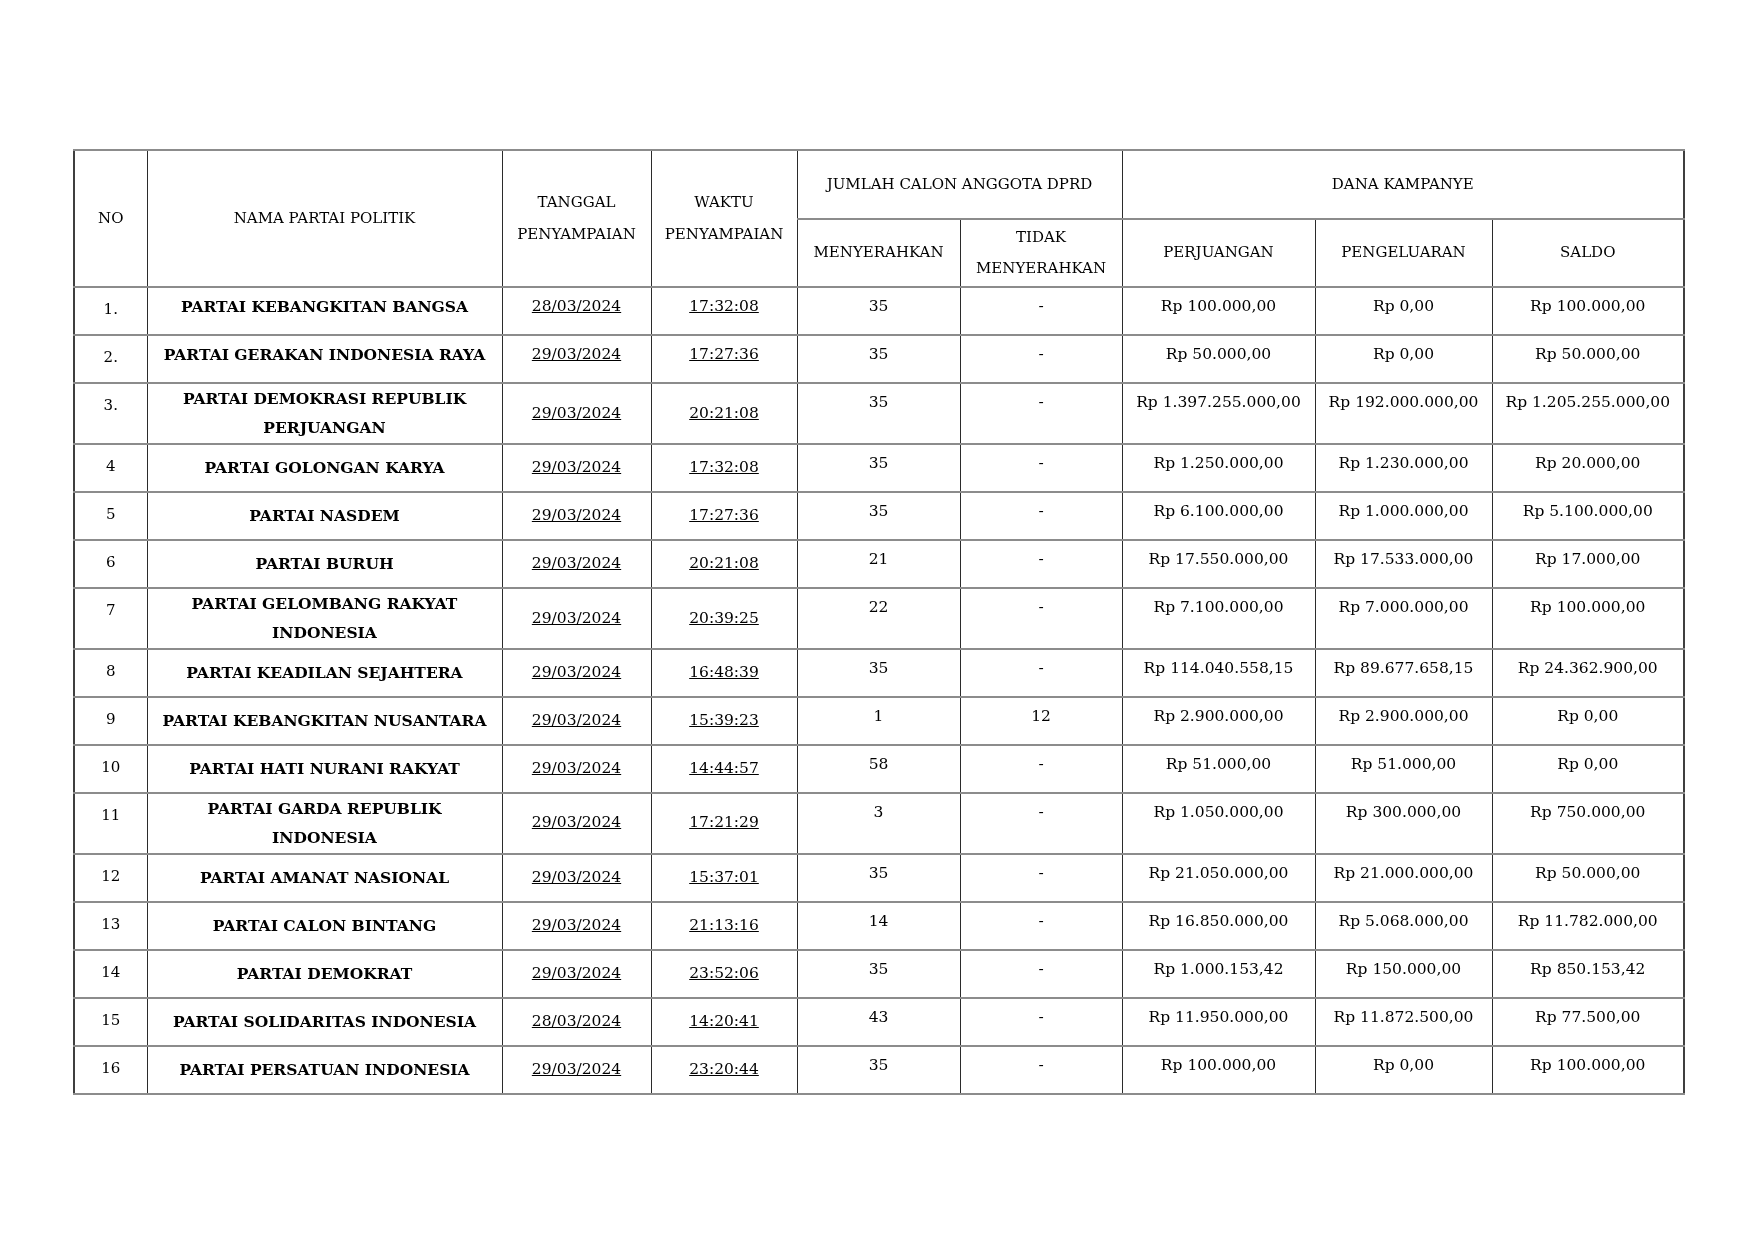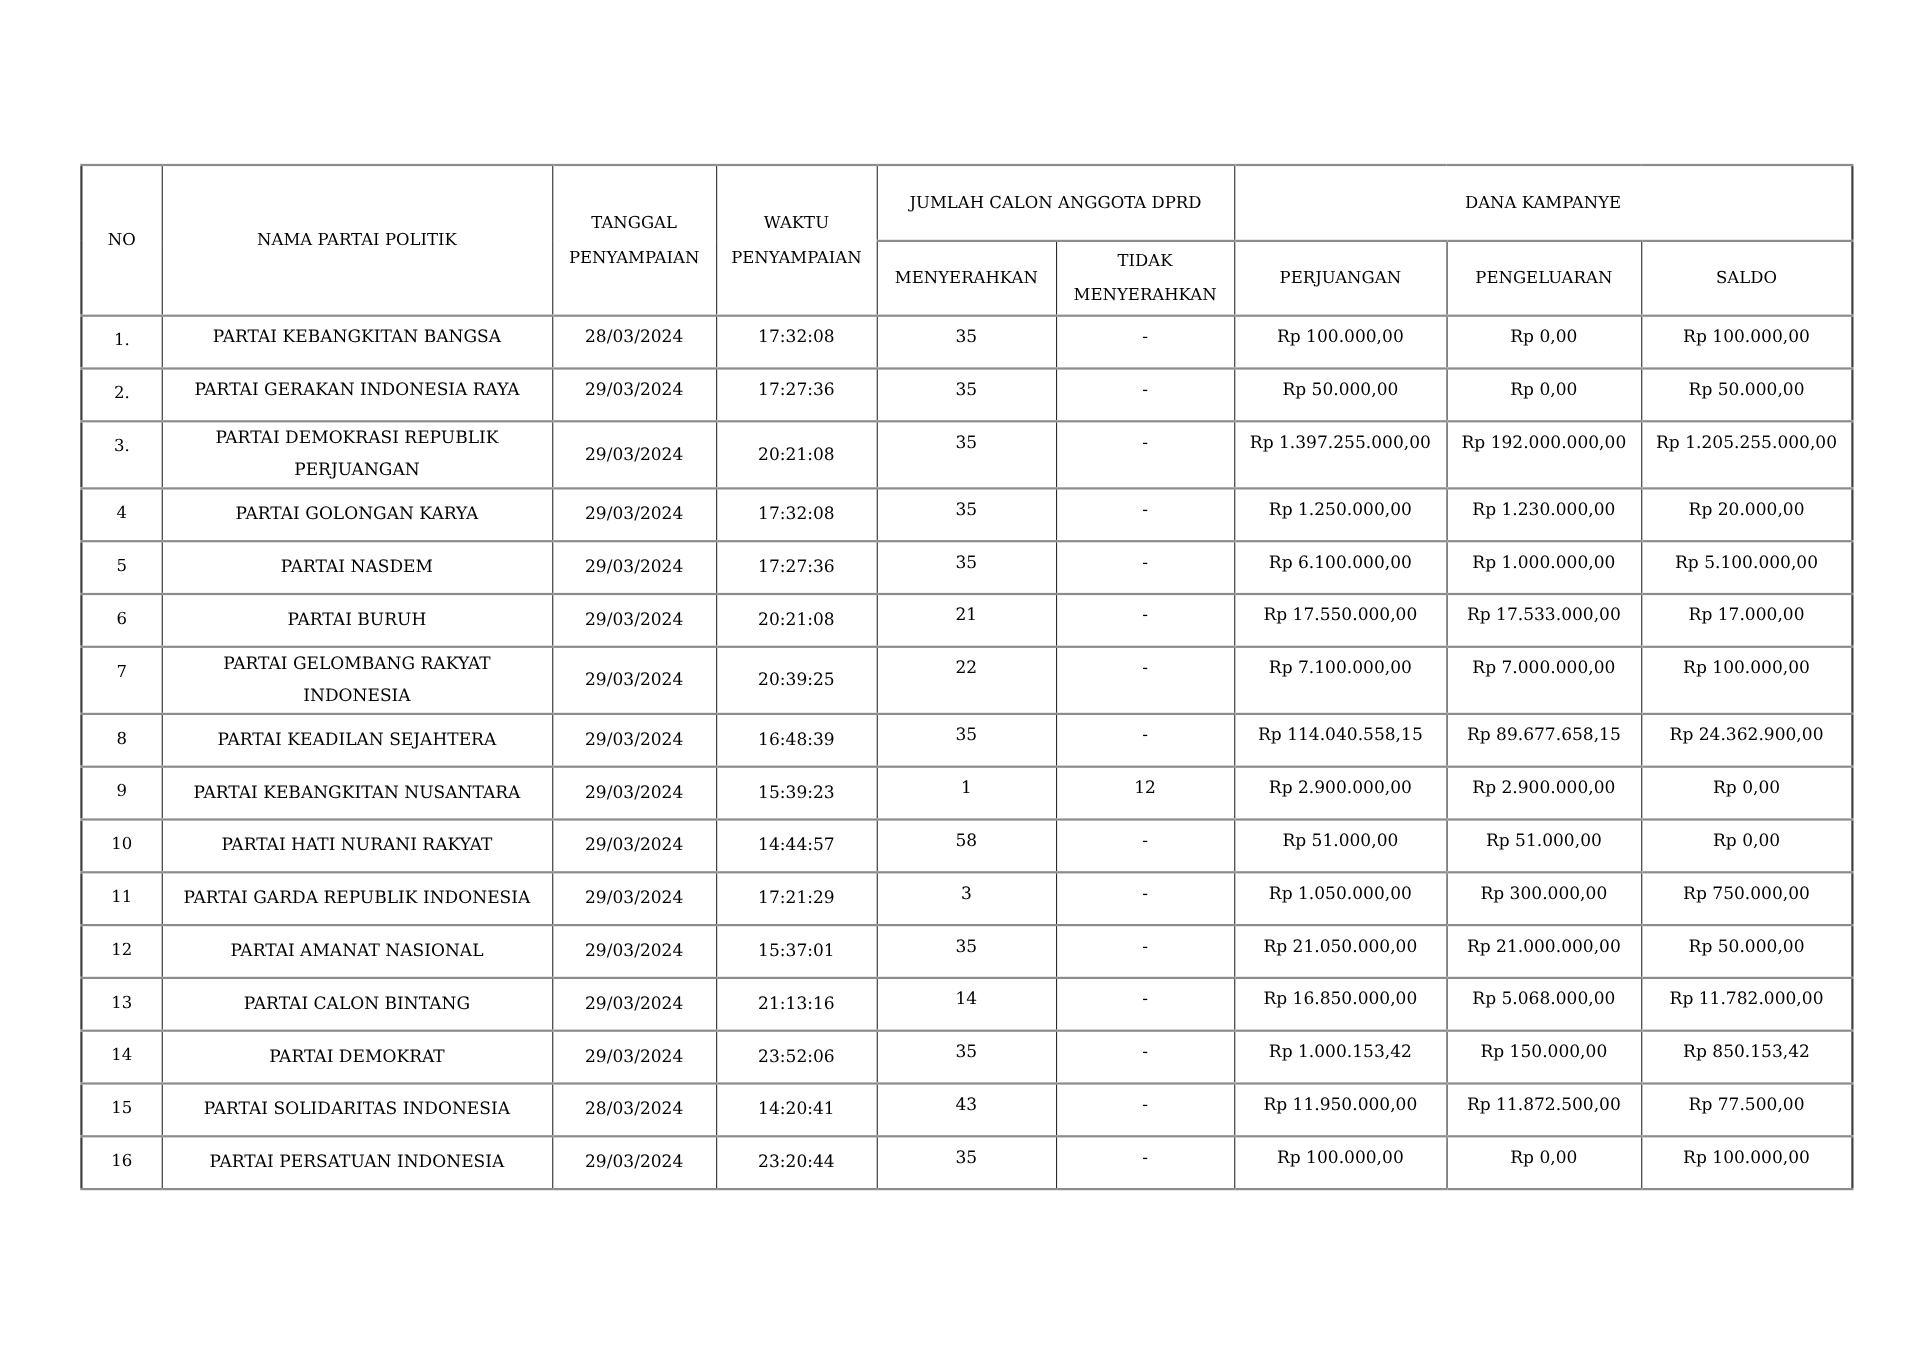--- a/index.html
+++ b/index.html
@@ -65,6 +65,7 @@
   td.col-party {
     vertical-align: middle;
     white-space: pre-line;
+    font-weight: bold;
   }
   td.col-date, td.col-time {
     vertical-align: middle;

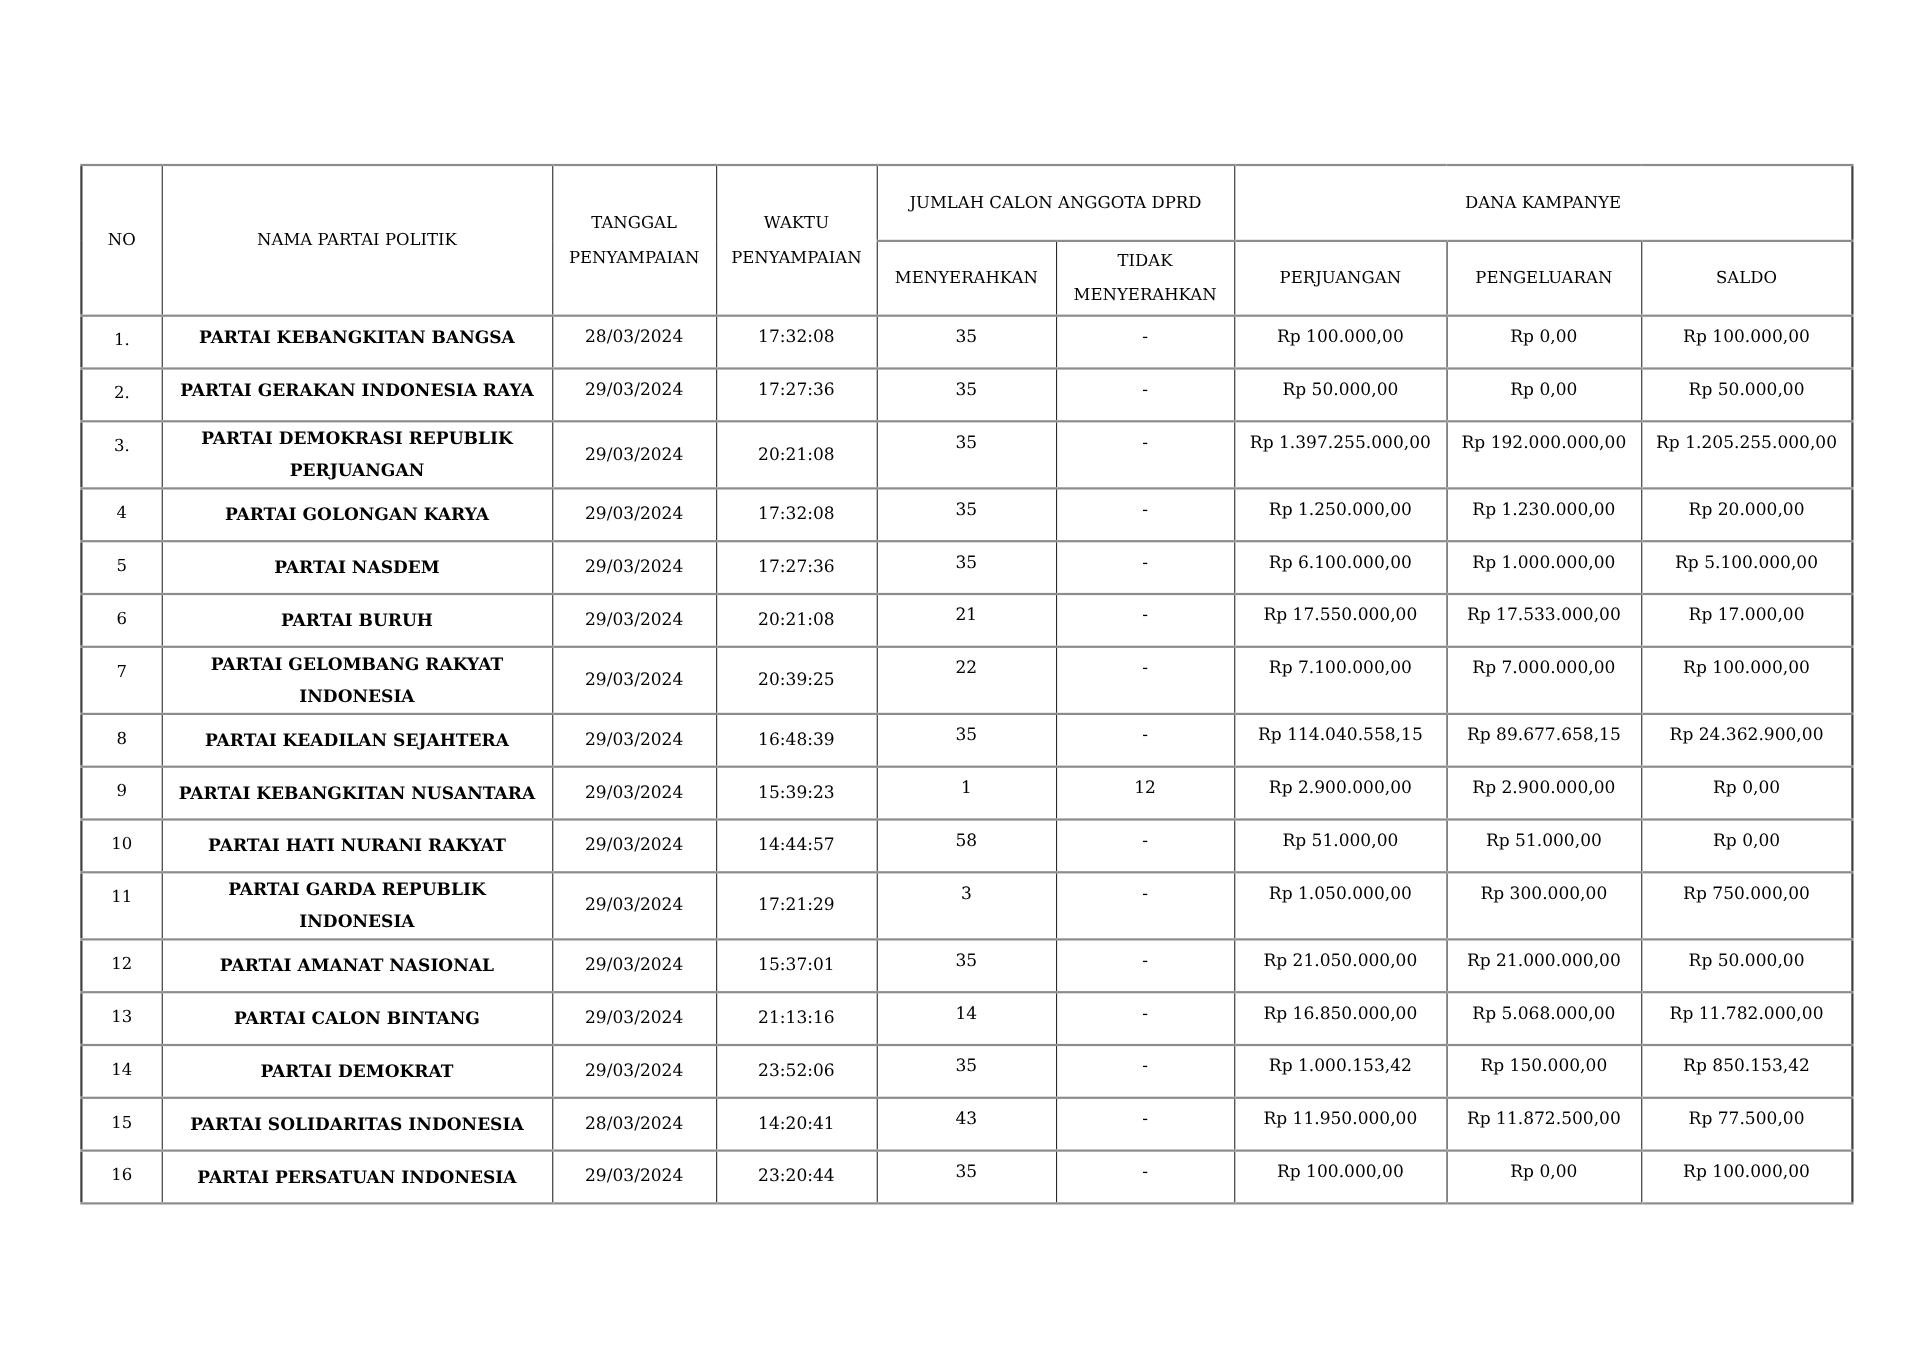--- a/index.html
+++ b/index.html
@@ -69,6 +69,7 @@
   }
   td.col-date, td.col-time {
     vertical-align: middle;
+    text-decoration: underline;
   }
   td.col-submitted, td.col-not_submitted,
   td.col-income, td.col-expense, td.col-balance {

